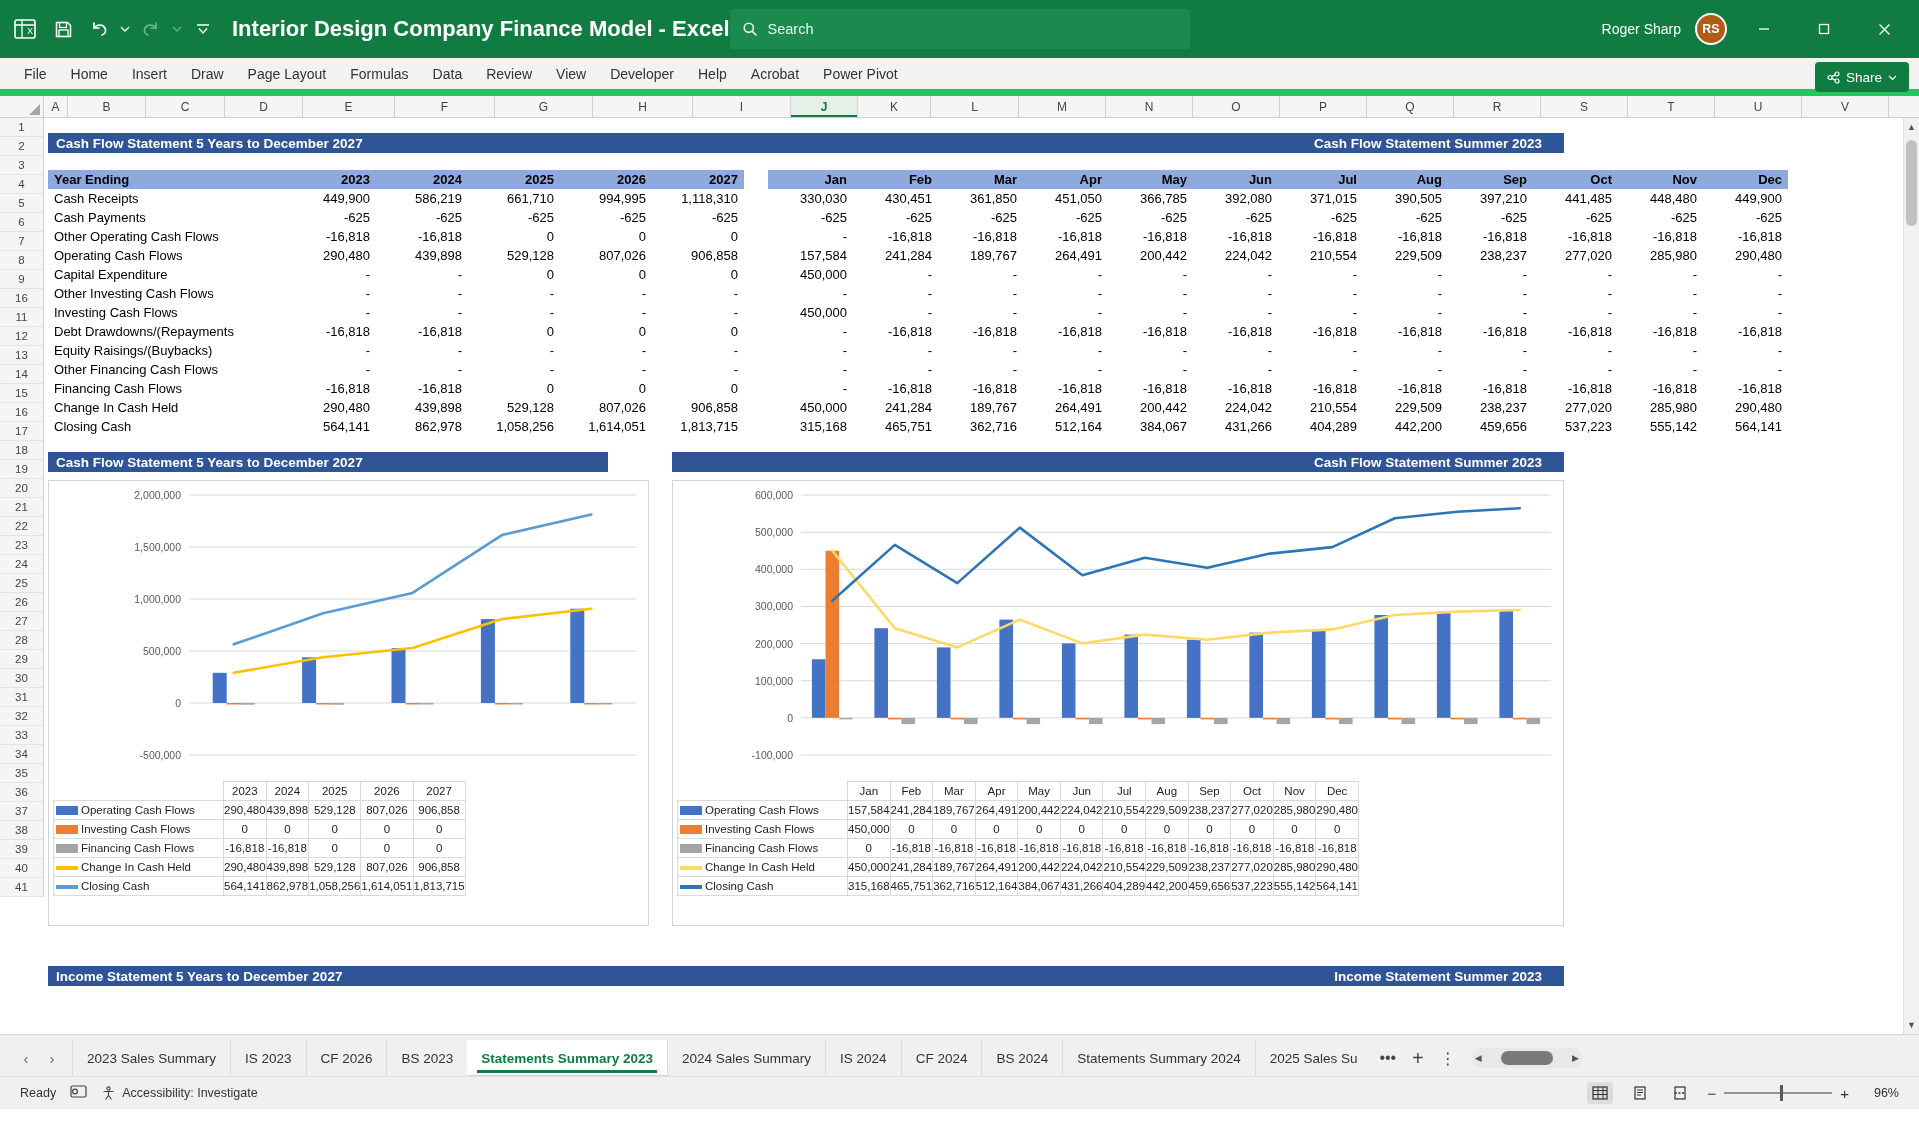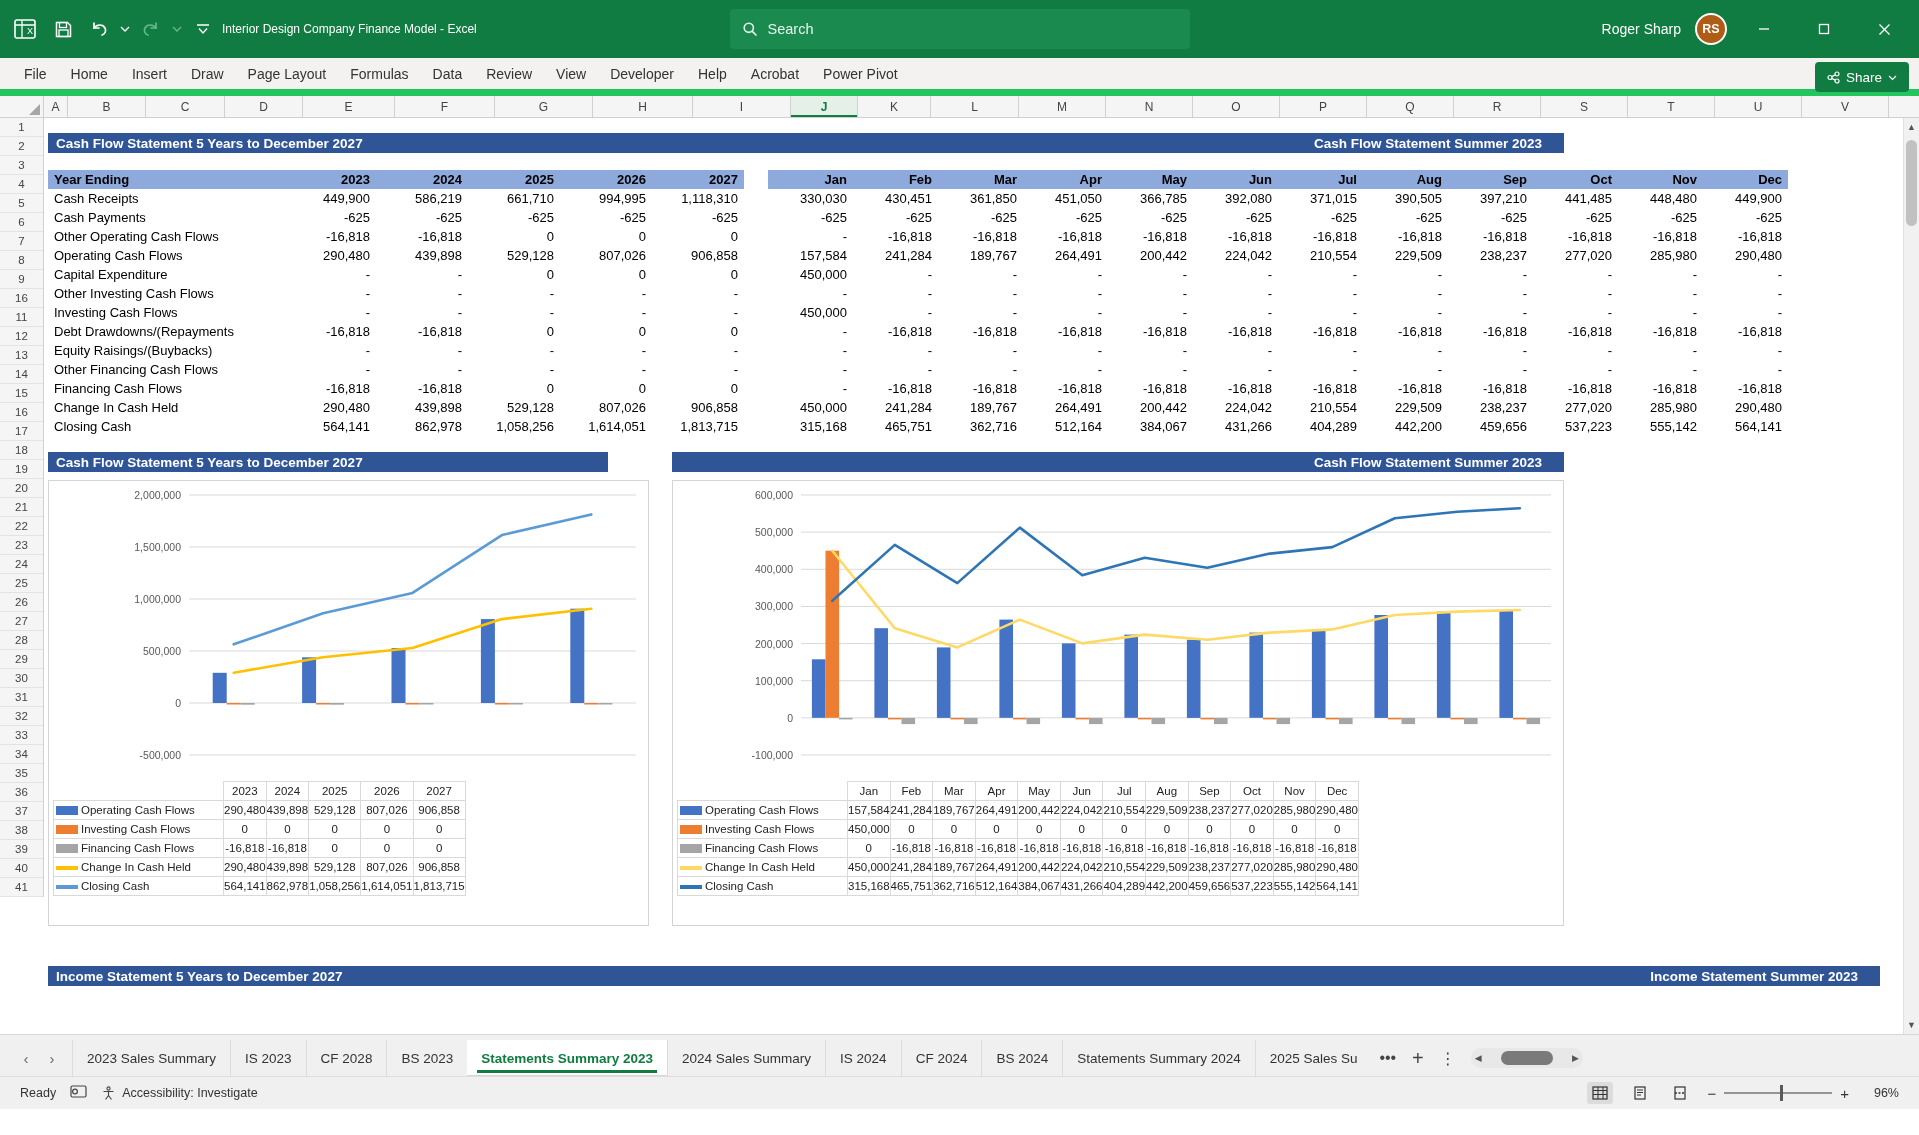--- a/index.html
+++ b/index.html
@@ -20,7 +20,7 @@
             border-radius:3px;cursor:pointer; }
   .tb-icon svg{ display:block; }
   .qat{ display:flex; align-items:center; gap:2px; margin-left:4px;}
-  .doc-title{ margin-left:8px; font-size:12px; white-space:nowrap; }
+  .doc-title{ margin-left:18px; font-size:22px; white-space:nowrap;font-weight:bold; }
   .searchbox{
     position:absolute; left:50%; transform:translateX(-50%);
     width:460px; height:40px; background:#1a8a4f; border-radius:4px;

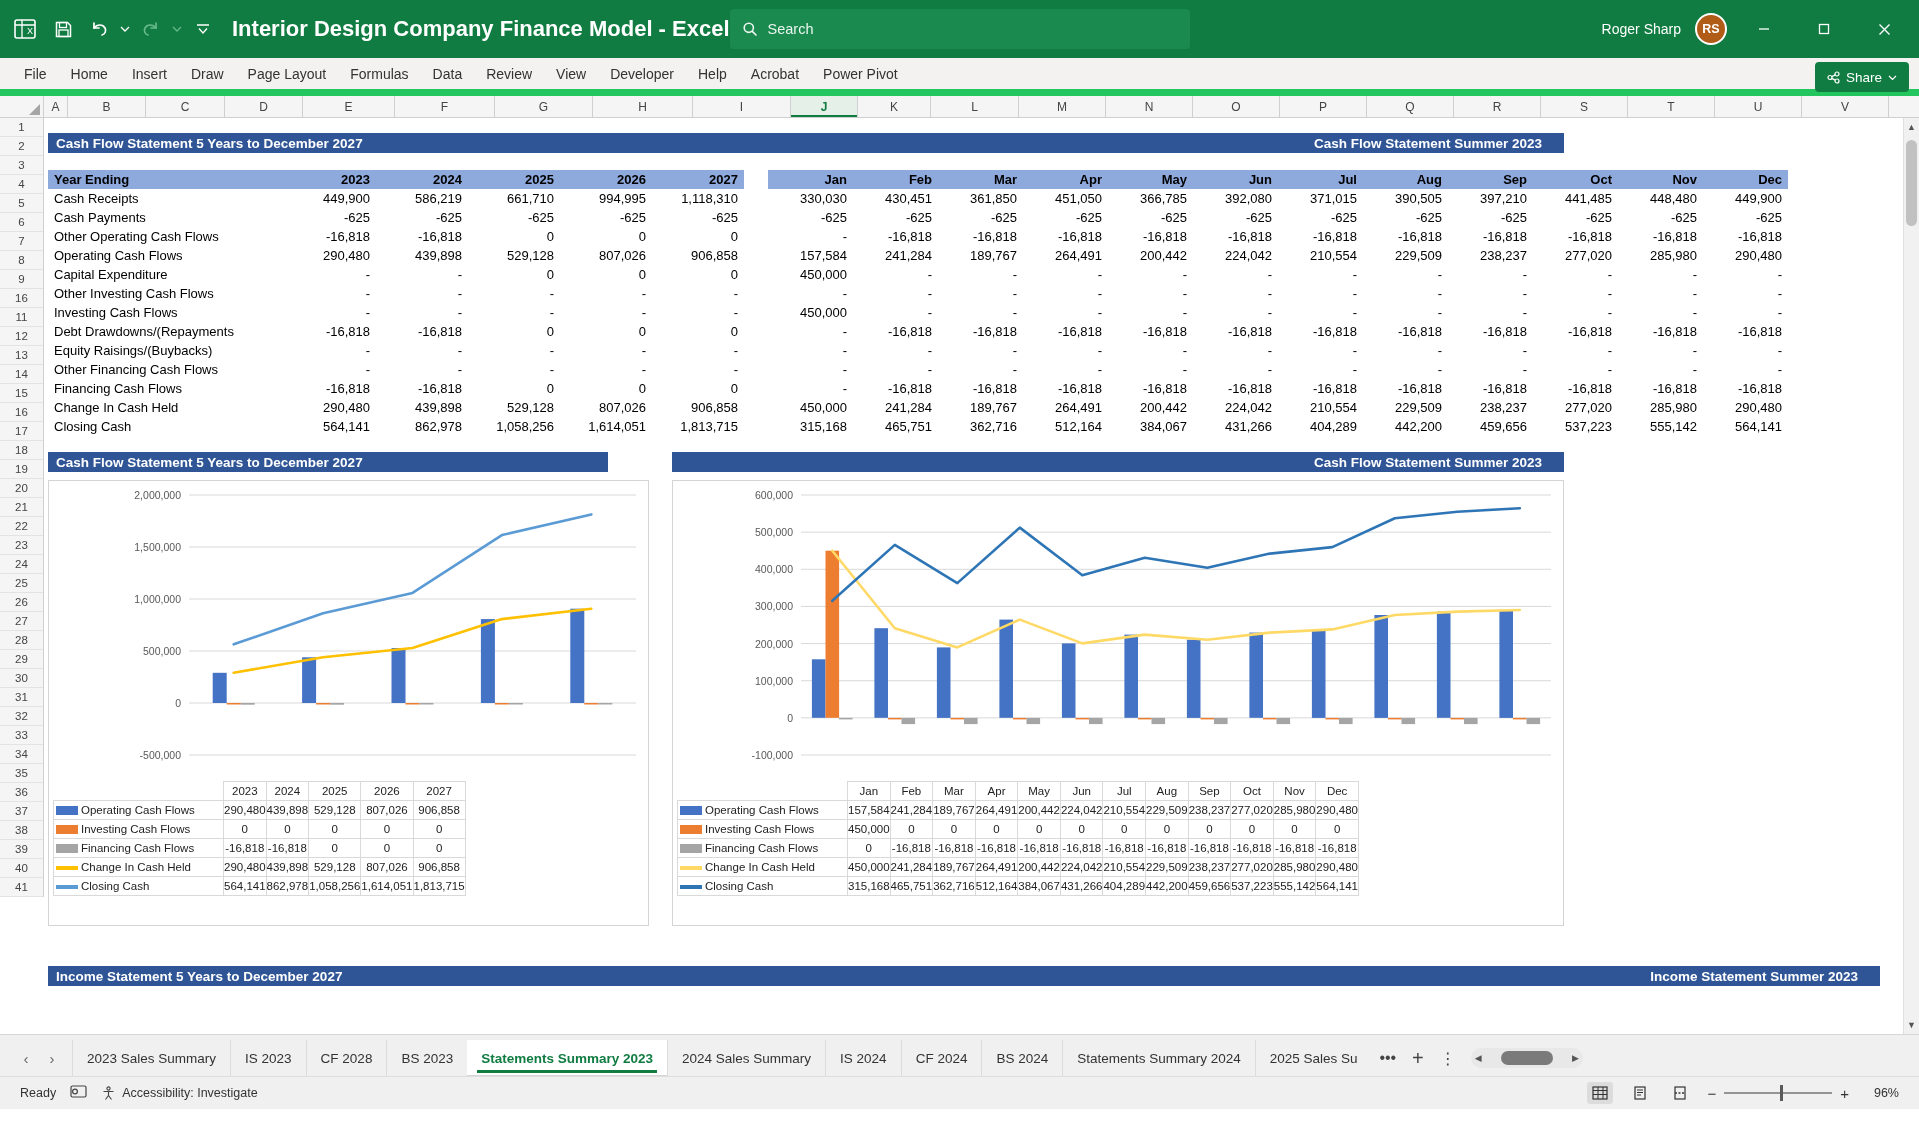--- a/index.html
+++ b/index.html
@@ -896,7 +896,7 @@
       </div>
     </div>
 
-    <div class="banner" style="left:4px; top:848px; width:1832px; height:20px;">
+    <div class="banner" style="left:4px; top:848px; width:1516px; height:20px;">
       <span>Income Statement 5 Years to December 2027</span>
       <span class="right">Income Statement Summer 2023</span>
     </div>

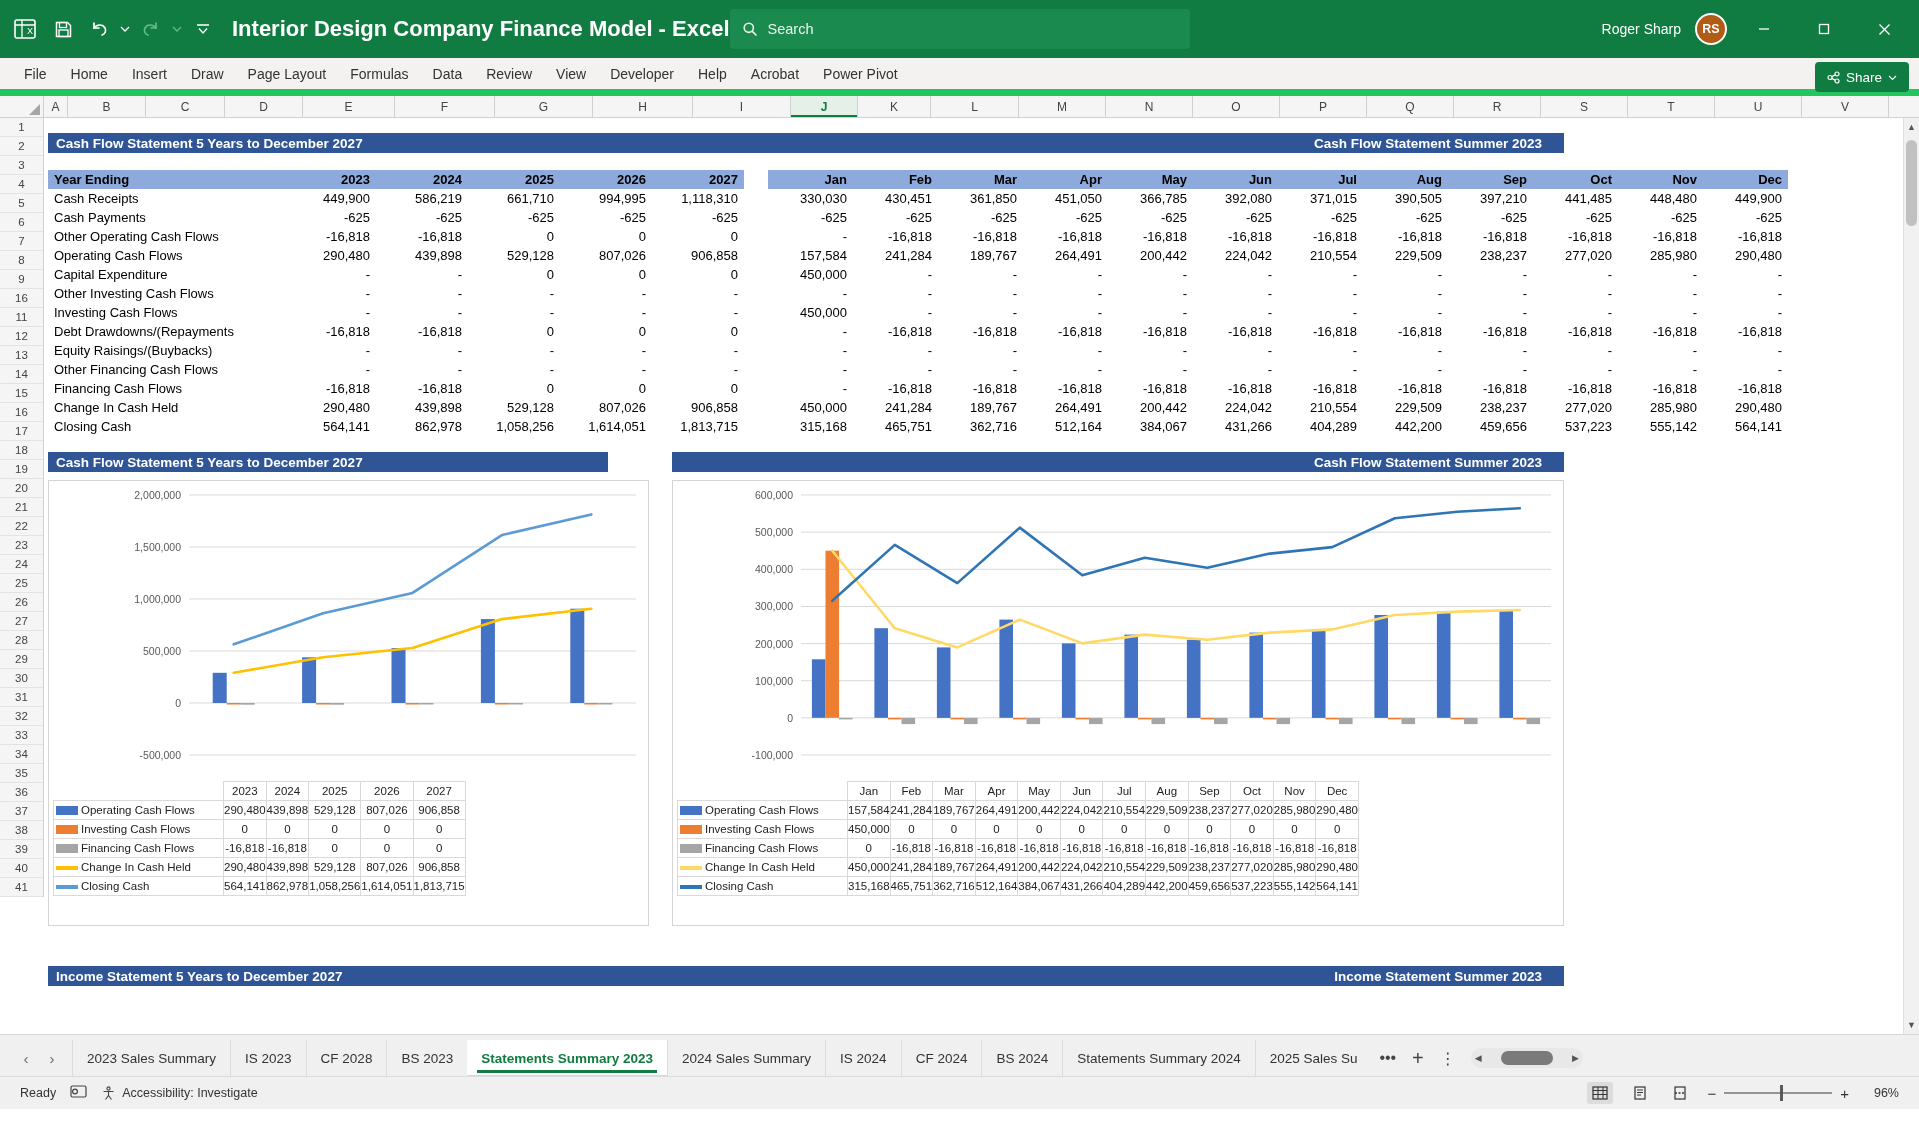--- a/index.html
+++ b/index.html
@@ -917,7 +917,7 @@
   <div id="sheettabs" style="display:flex;align-items:flex-end">
       <div class="stab">2023 Sales Summary</div>
       <div class="stab">IS 2023</div>
-      <div class="stab">CF 2028</div>
+      <div class="stab">CF 2026</div>
       <div class="stab">BS 2023</div>
       <div class="stab active">Statements Summary 2023</div>
       <div class="stab">2024 Sales Summary</div>

